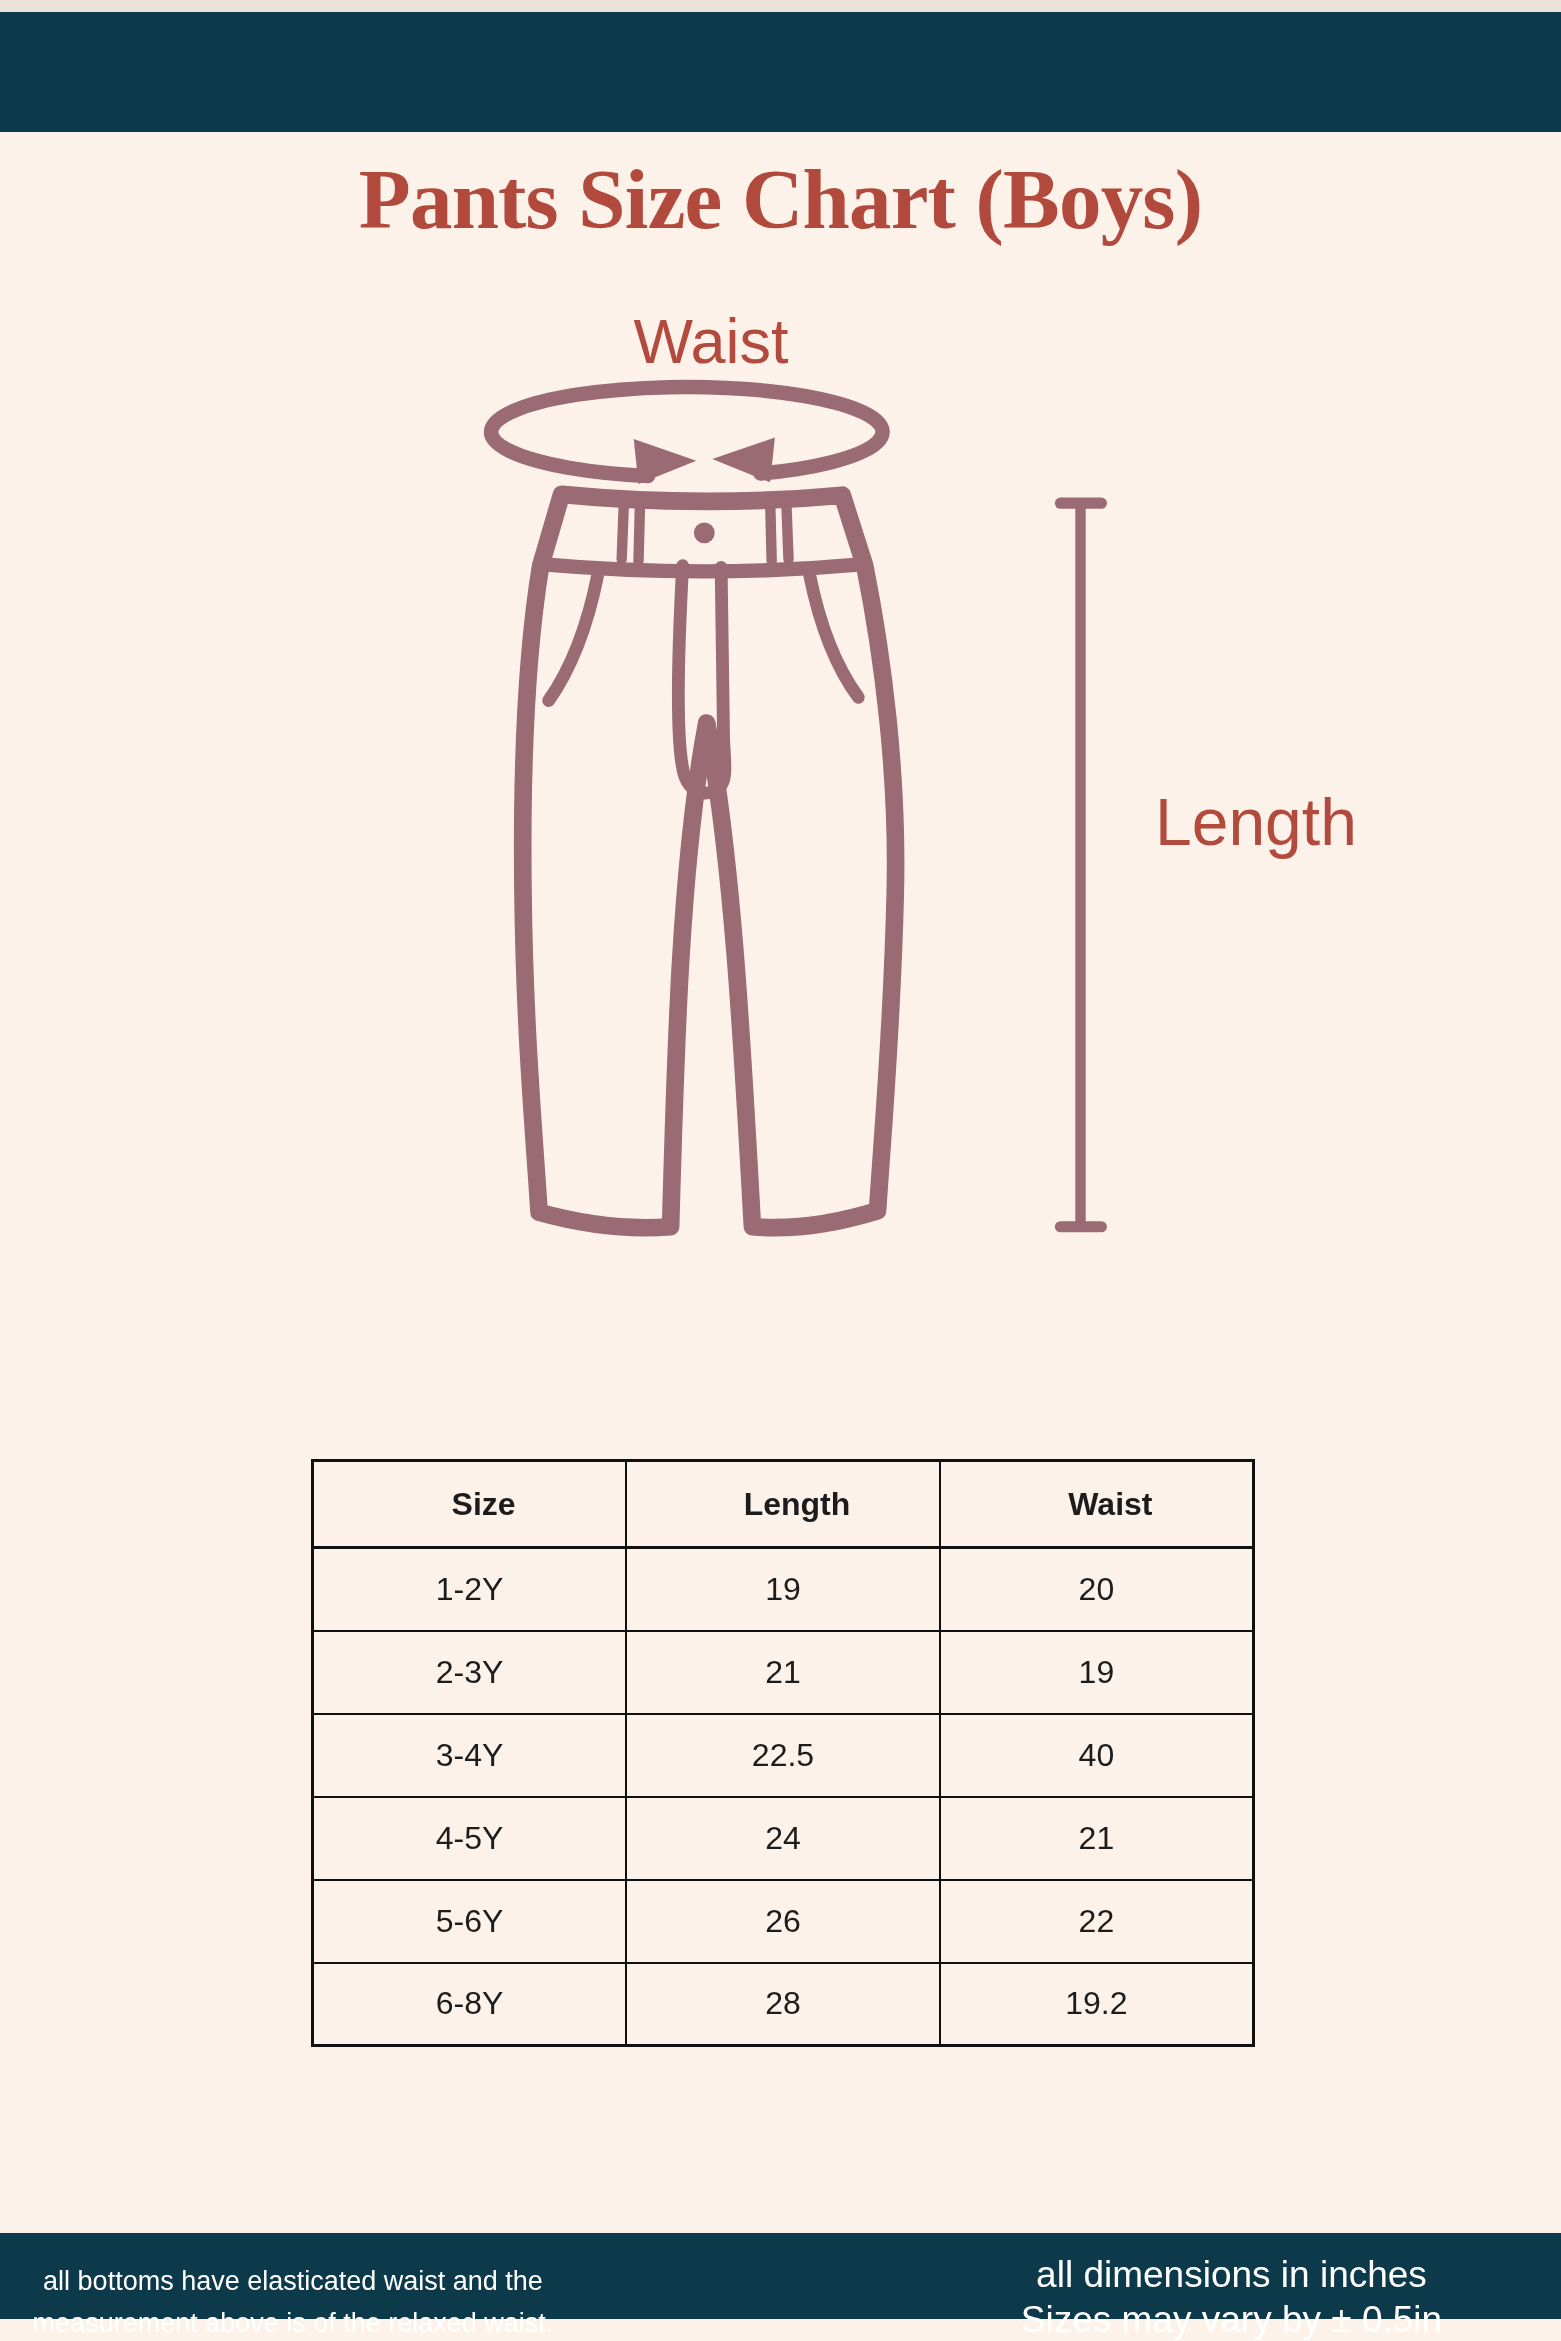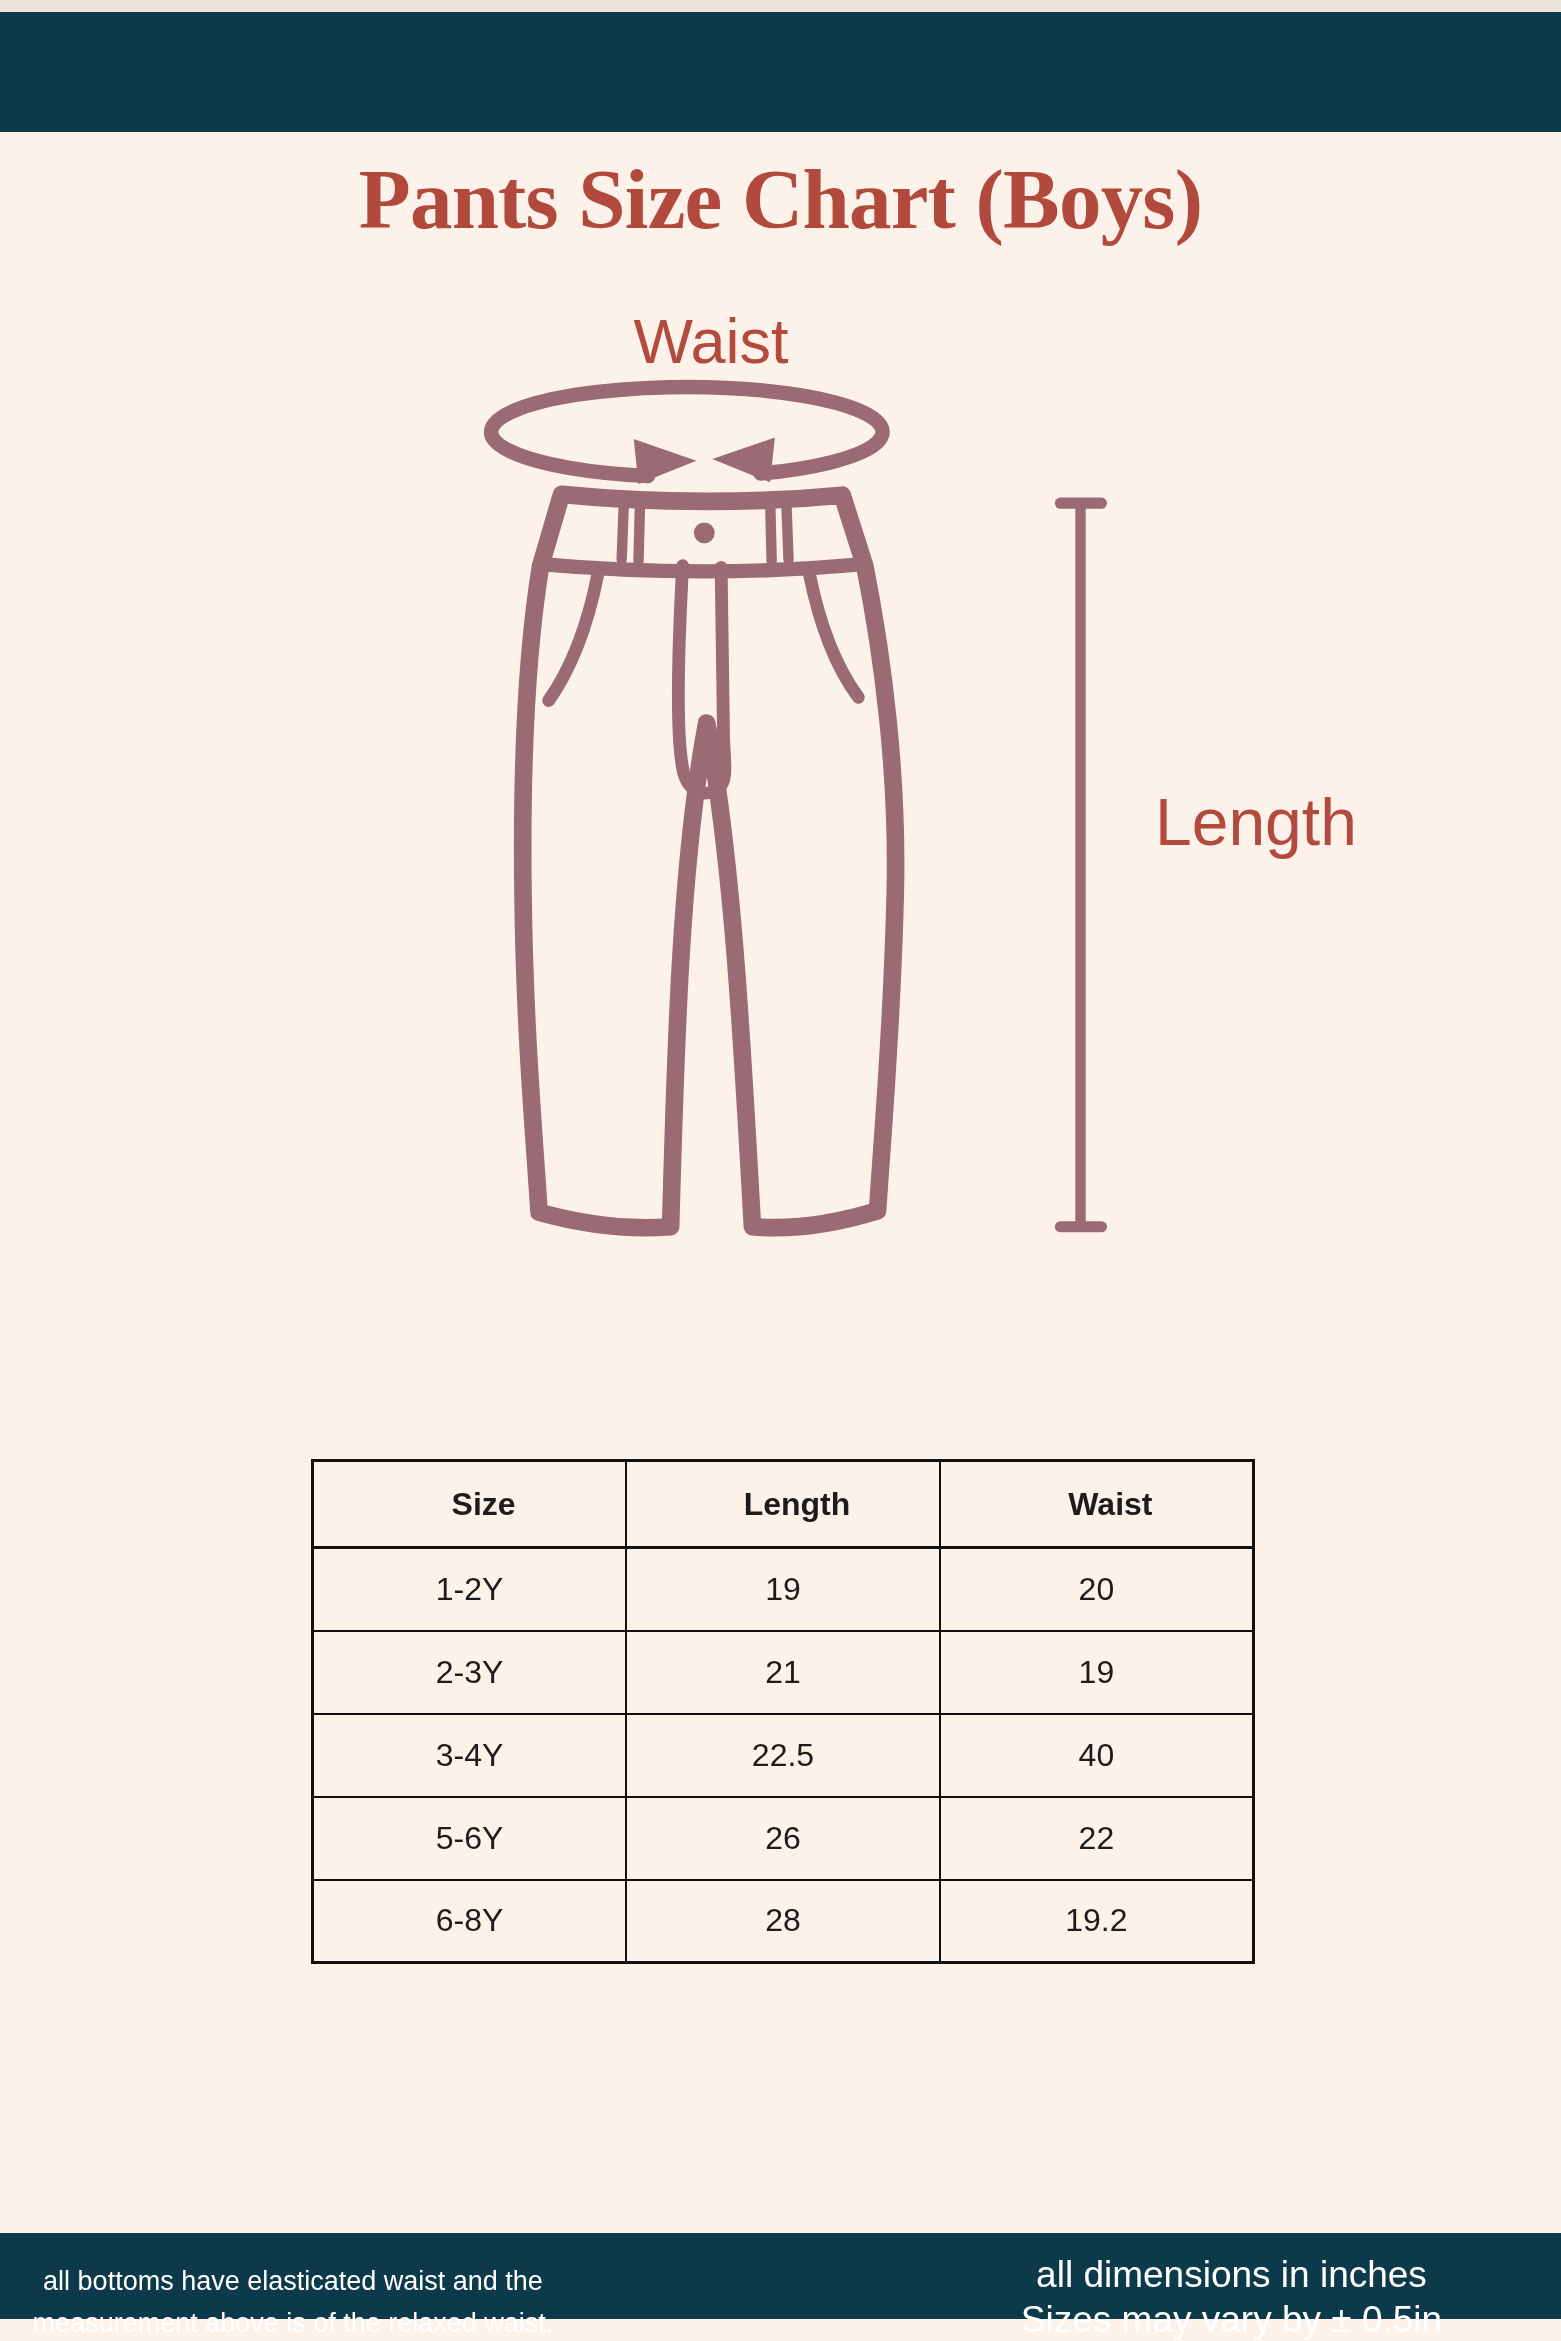--- a/index.html
+++ b/index.html
@@ -141,6 +141,11 @@
         <td>40</td>
       </tr>
       <tr>
+        <td>4-5Y</td>
+        <td>24</td>
+        <td>21</td>
+      </tr>
+      <tr>
         <td>5-6Y</td>
         <td>26</td>
         <td>22</td>

